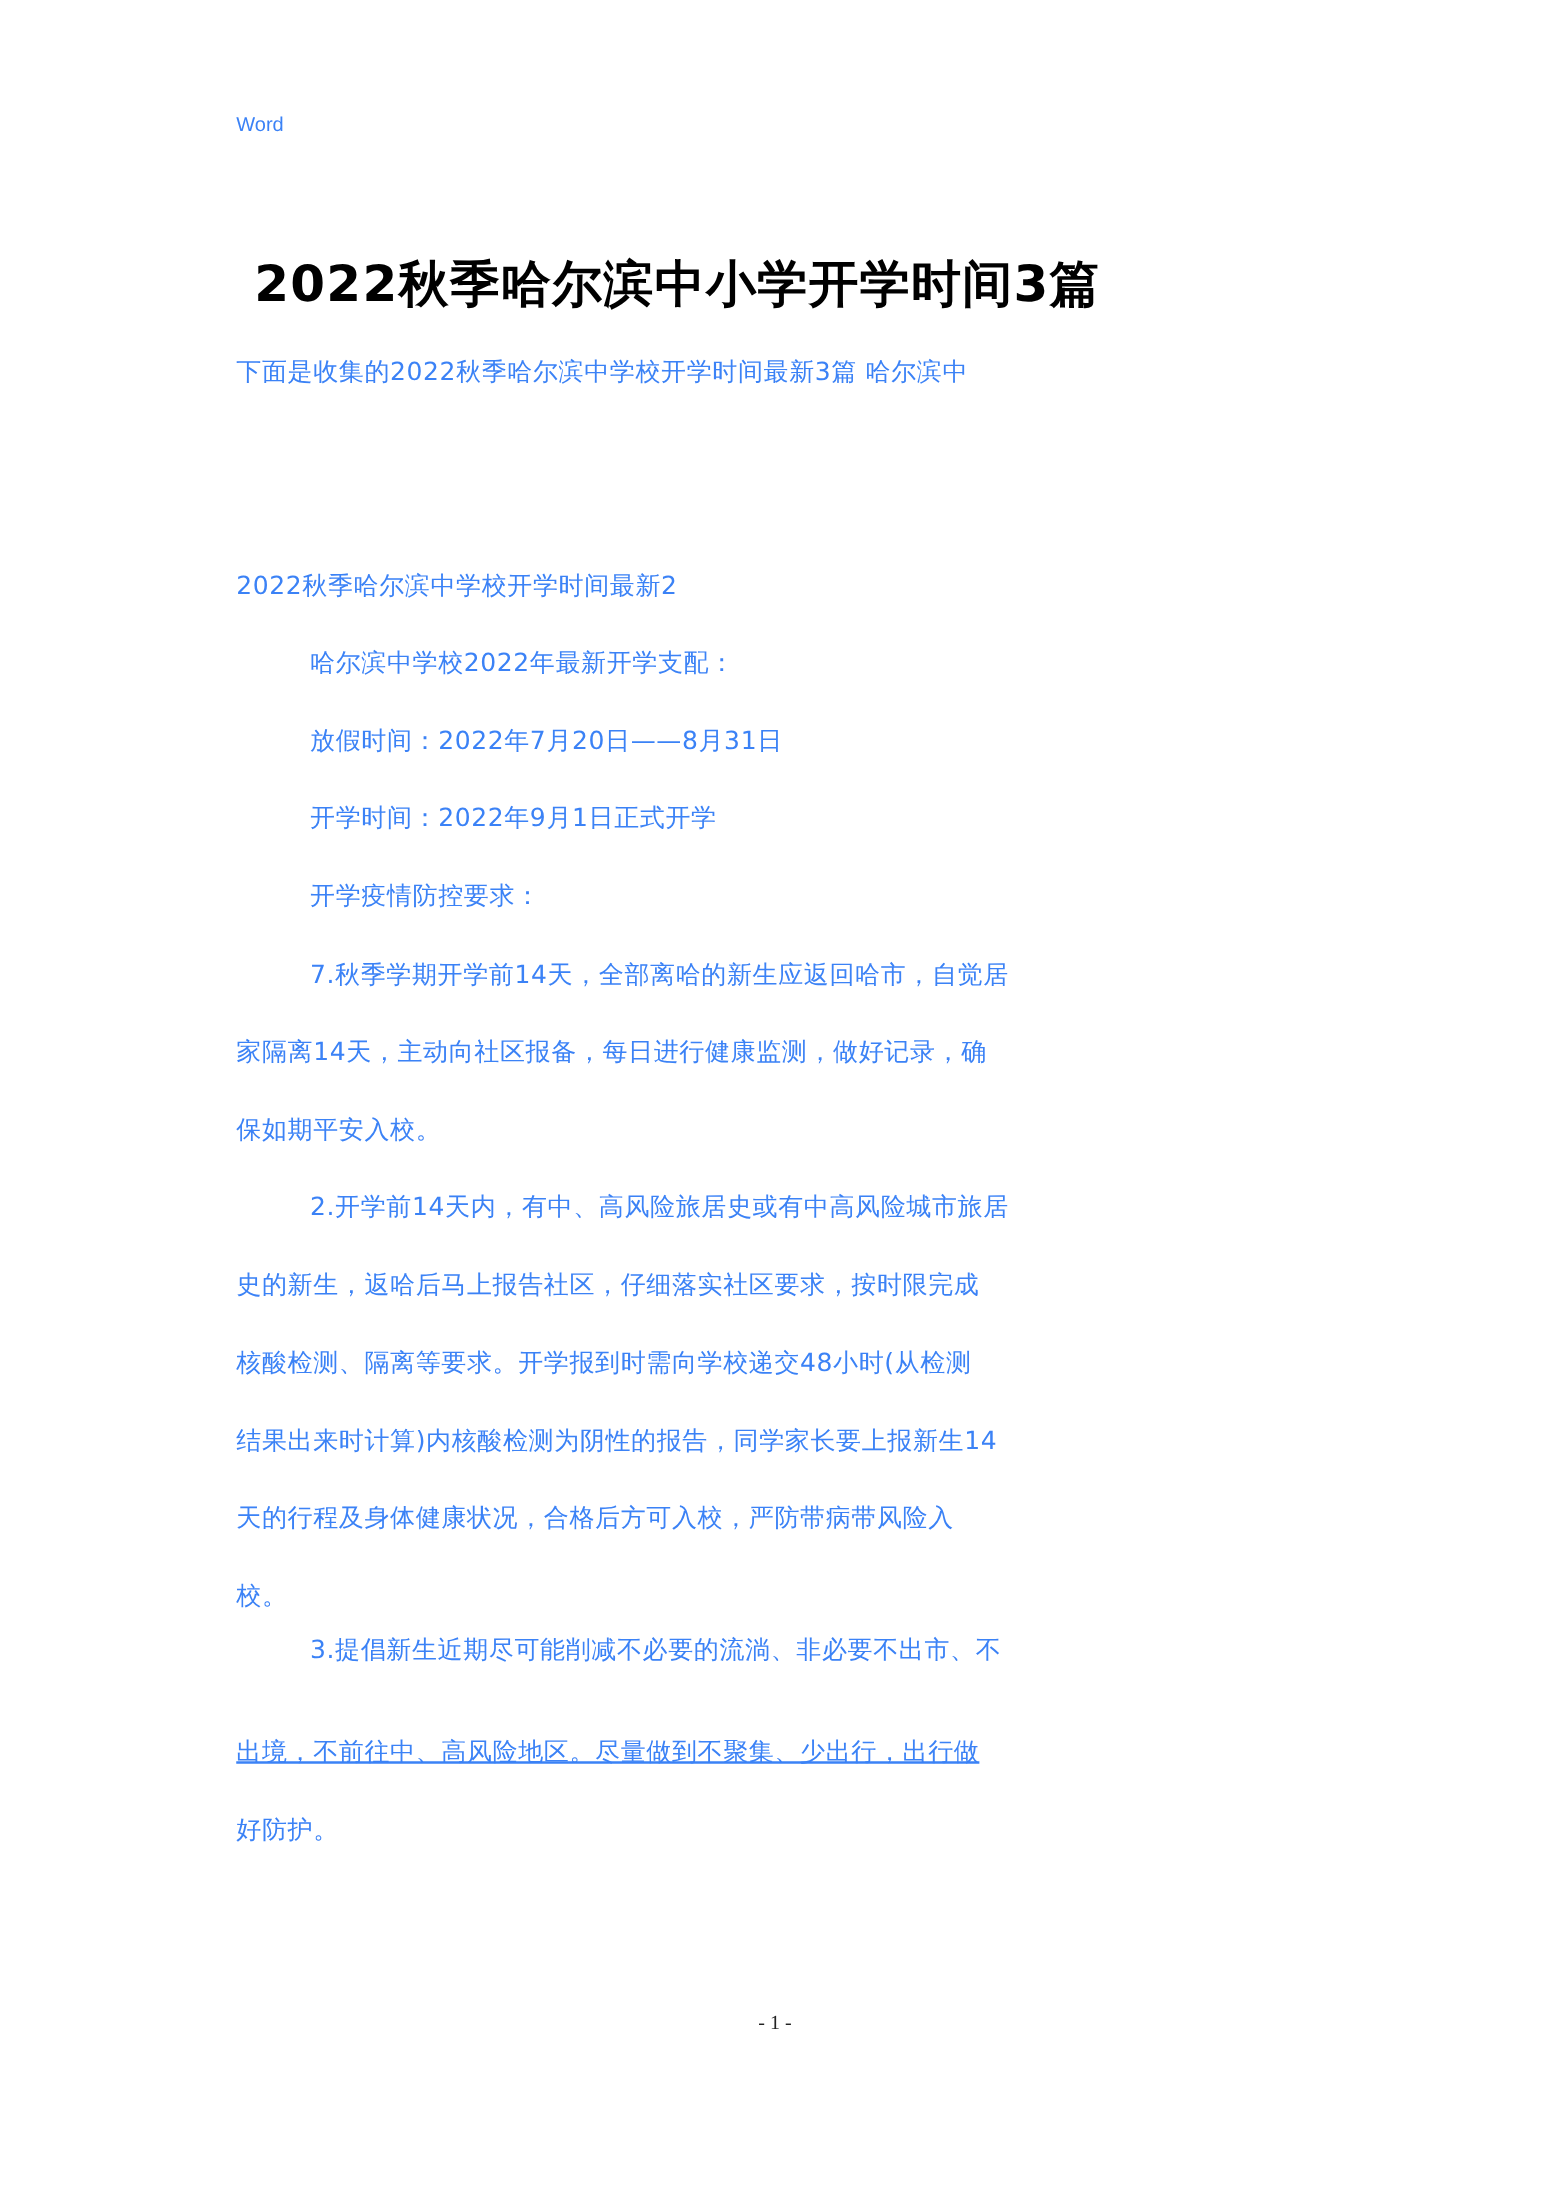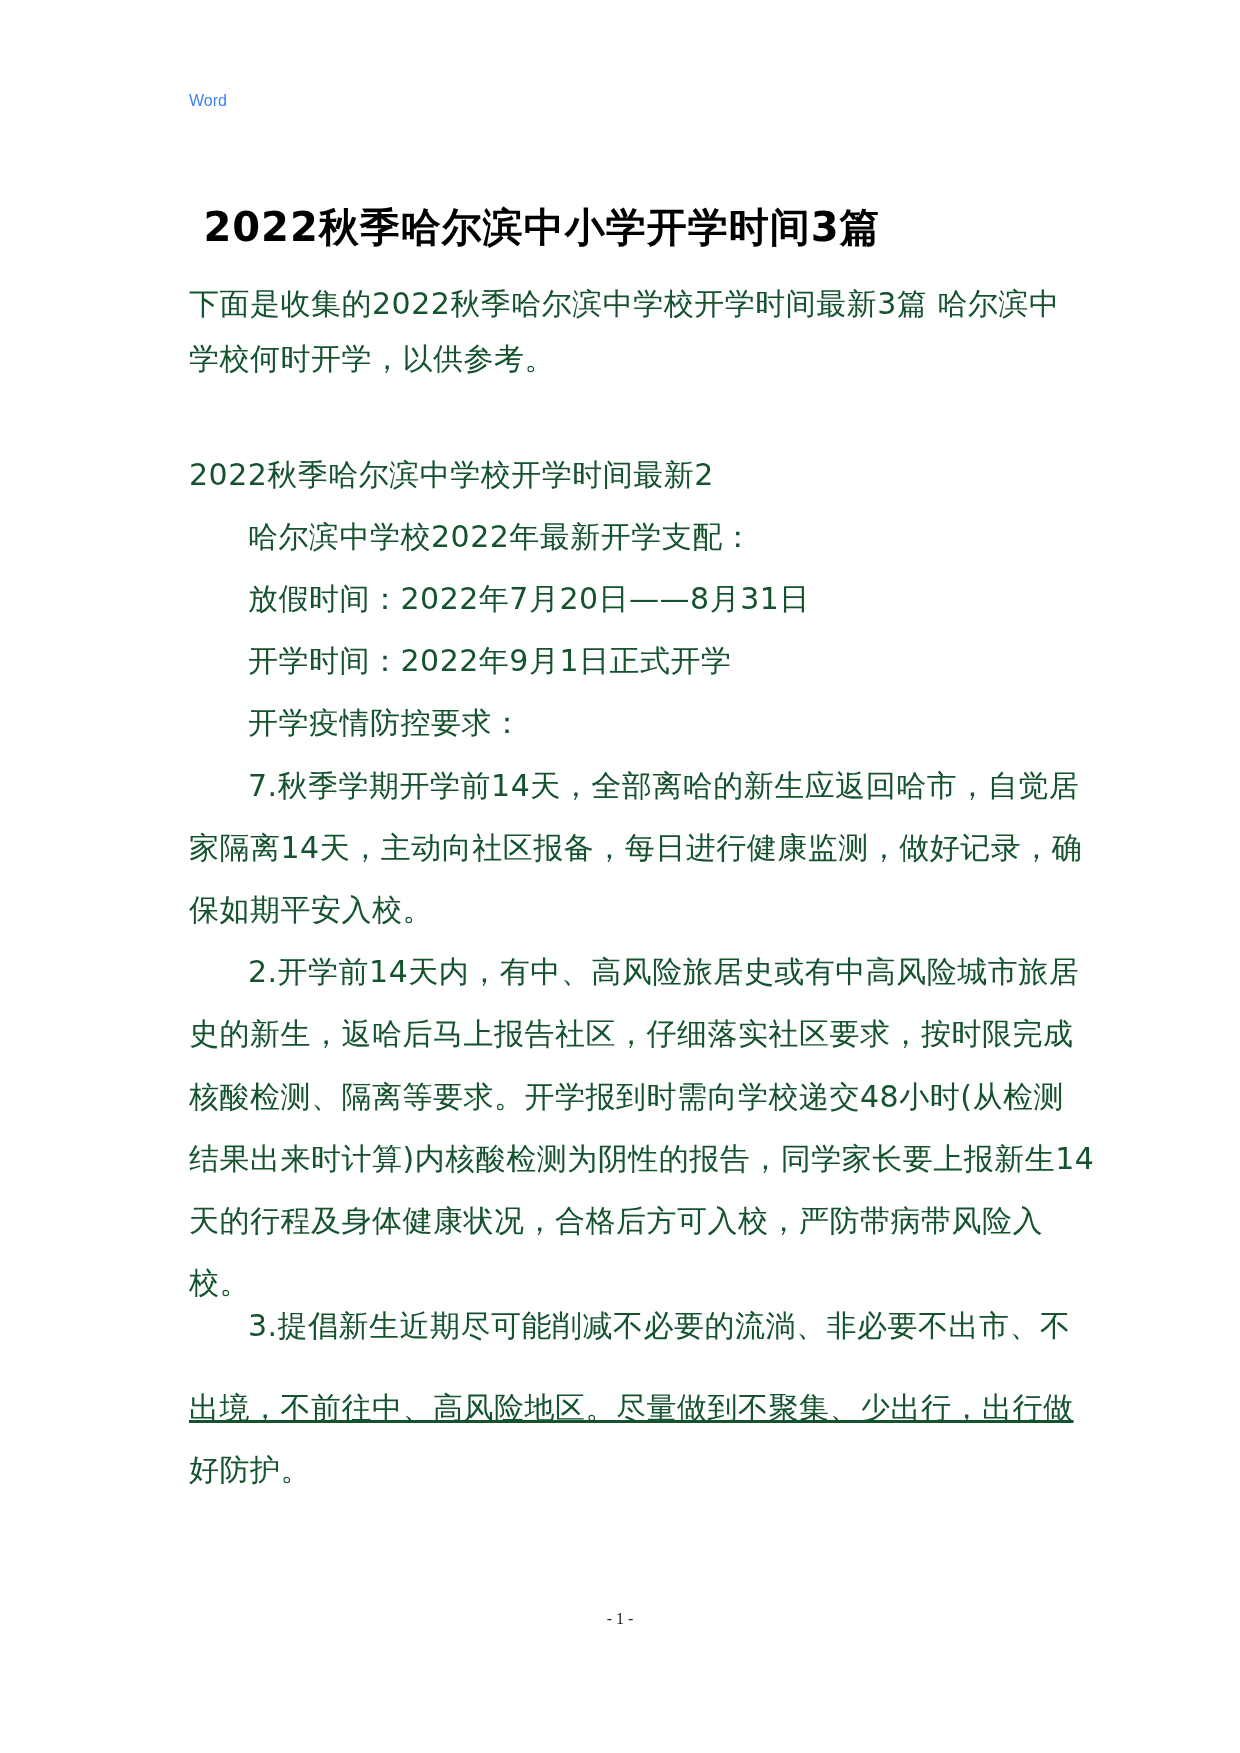--- a/index.html
+++ b/index.html
@@ -44,9 +44,9 @@
     .line {
       position: absolute;
       left: 189px;
-      font-size: 30px;
+      font-size: 20px;
       white-space: nowrap;
-      color: #14532d;
+      color: #3b82f6;
       letter-spacing: 0.5px;
     }
     .indent { left: 248px; }

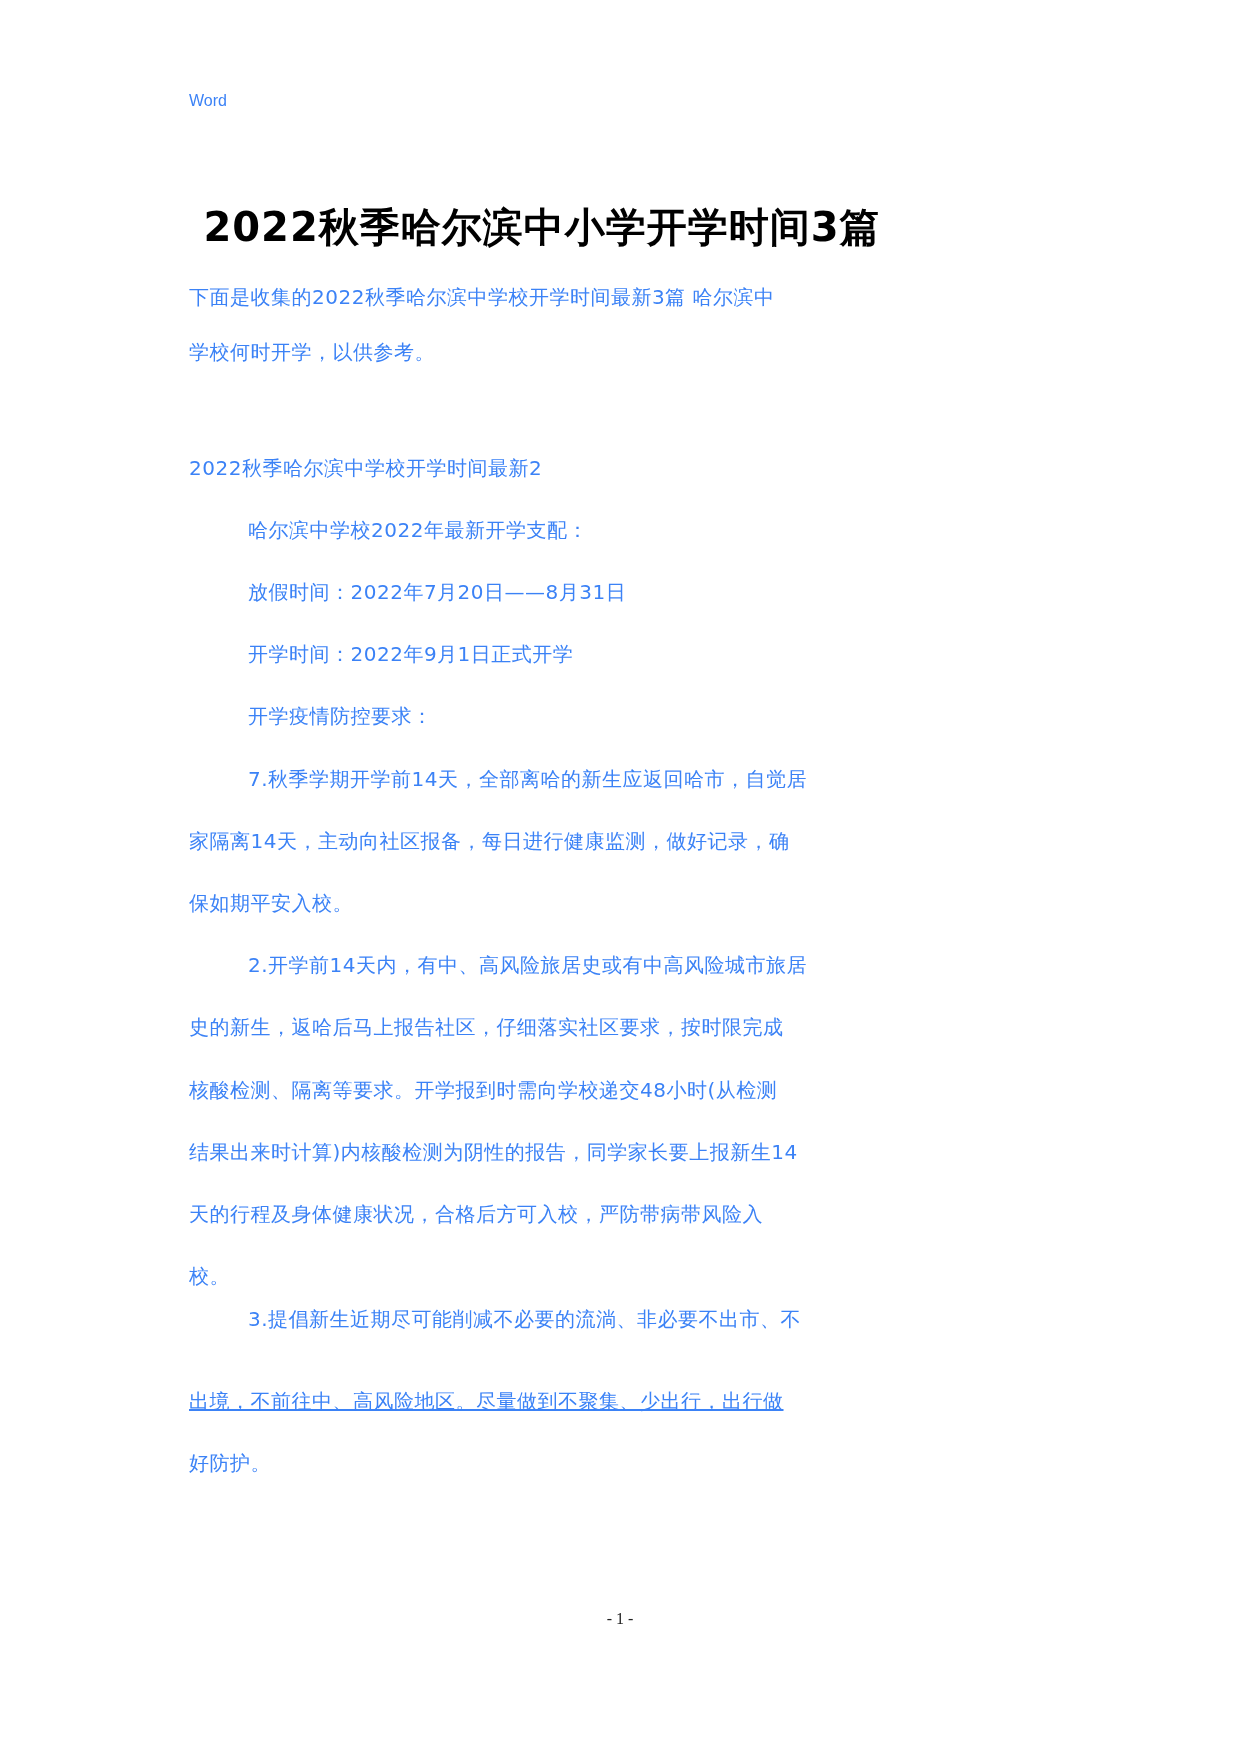--- a/index.html
+++ b/index.html
@@ -71,7 +71,6 @@
   <div class="title">2022秋季哈尔滨中小学开学时间3篇</div>
 
   <div class="line" style="top:284px;">下面是收集的2022秋季哈尔滨中学校开学时间最新3篇  哈尔滨中</div>
-  <div class="line" style="top:339px;">学校何时开学，以供参考。</div>
 
   <div class="line" style="top:455px;">2022秋季哈尔滨中学校开学时间最新2</div>
 

